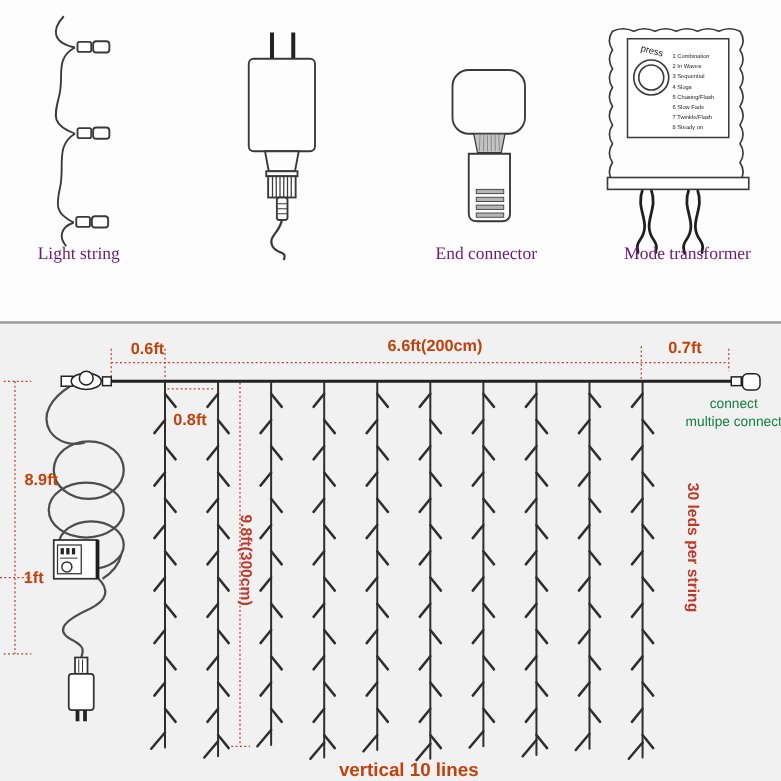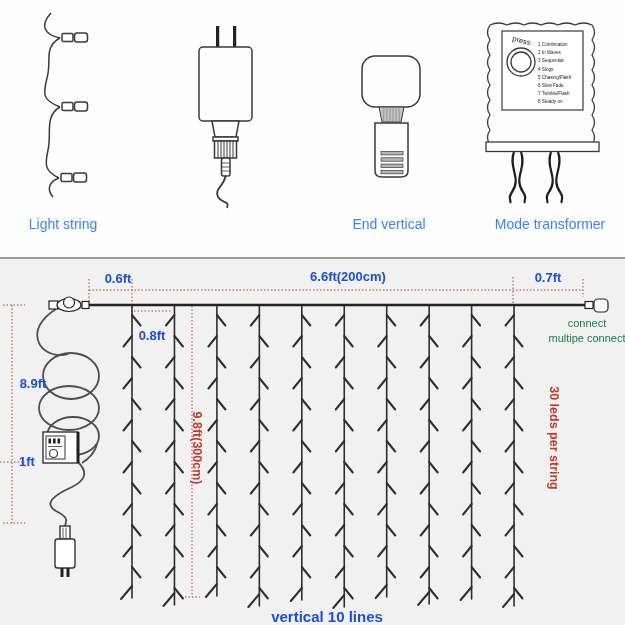--- a/index.html
+++ b/index.html
@@ -13,8 +13,9 @@
   .divider{left:0;top:257px;width:625px;height:0;border-top:2px solid #9b9b9b;}
   .art{left:0;top:0;width:625px;height:625px;}
   .part-label{
-    top:216px;font-size:14px;color:#3b82f6;white-space:nowrap;
+    top:196px;font-size:14px;color:#701a75;white-space:nowrap;
     transform:translateX(-50%);
+    font-family:Liberation Serif, serif;
   }
   .dim{
     color:#1d4ed8;font-weight:bold;font-size:13px;white-space:nowrap;

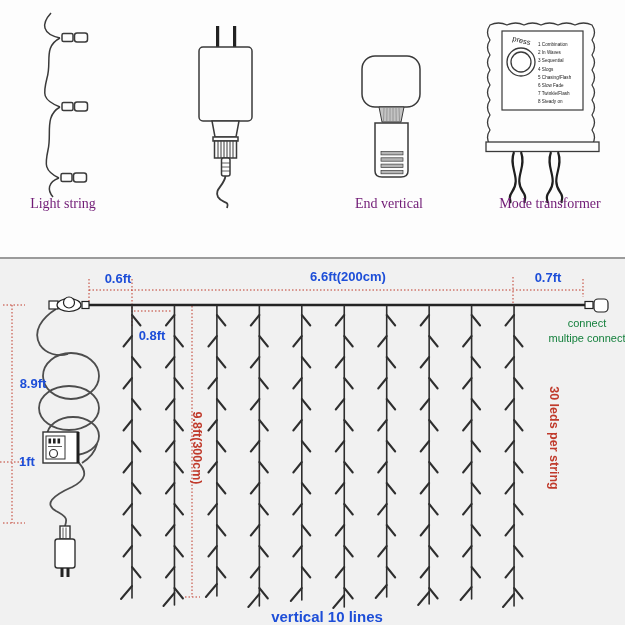--- a/index.html
+++ b/index.html
@@ -338,7 +338,7 @@
   </svg>
 
   <div class="abs part-label" style="left:63px">Light string</div>
-  <div class="abs part-label" style="left:389px">End vertical</div>
+  <div class="abs part-label" style="left:389px">End connector</div>
   <div class="abs part-label" style="left:550px">Mode transformer</div>
 
   <div class="abs mode-list" id="mode-list">

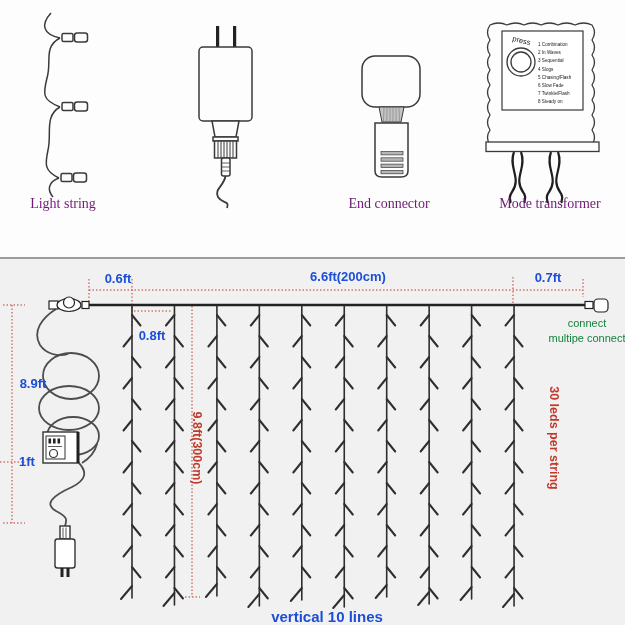--- a/index.html
+++ b/index.html
@@ -18,7 +18,7 @@
     font-family:Liberation Serif, serif;
   }
   .dim{
-    color:#1d4ed8;font-weight:bold;font-size:13px;white-space:nowrap;
+    color:#c2410c;font-weight:bold;font-size:13px;white-space:nowrap;
     transform:translateX(-50%);
   }
   .dim-rot{

